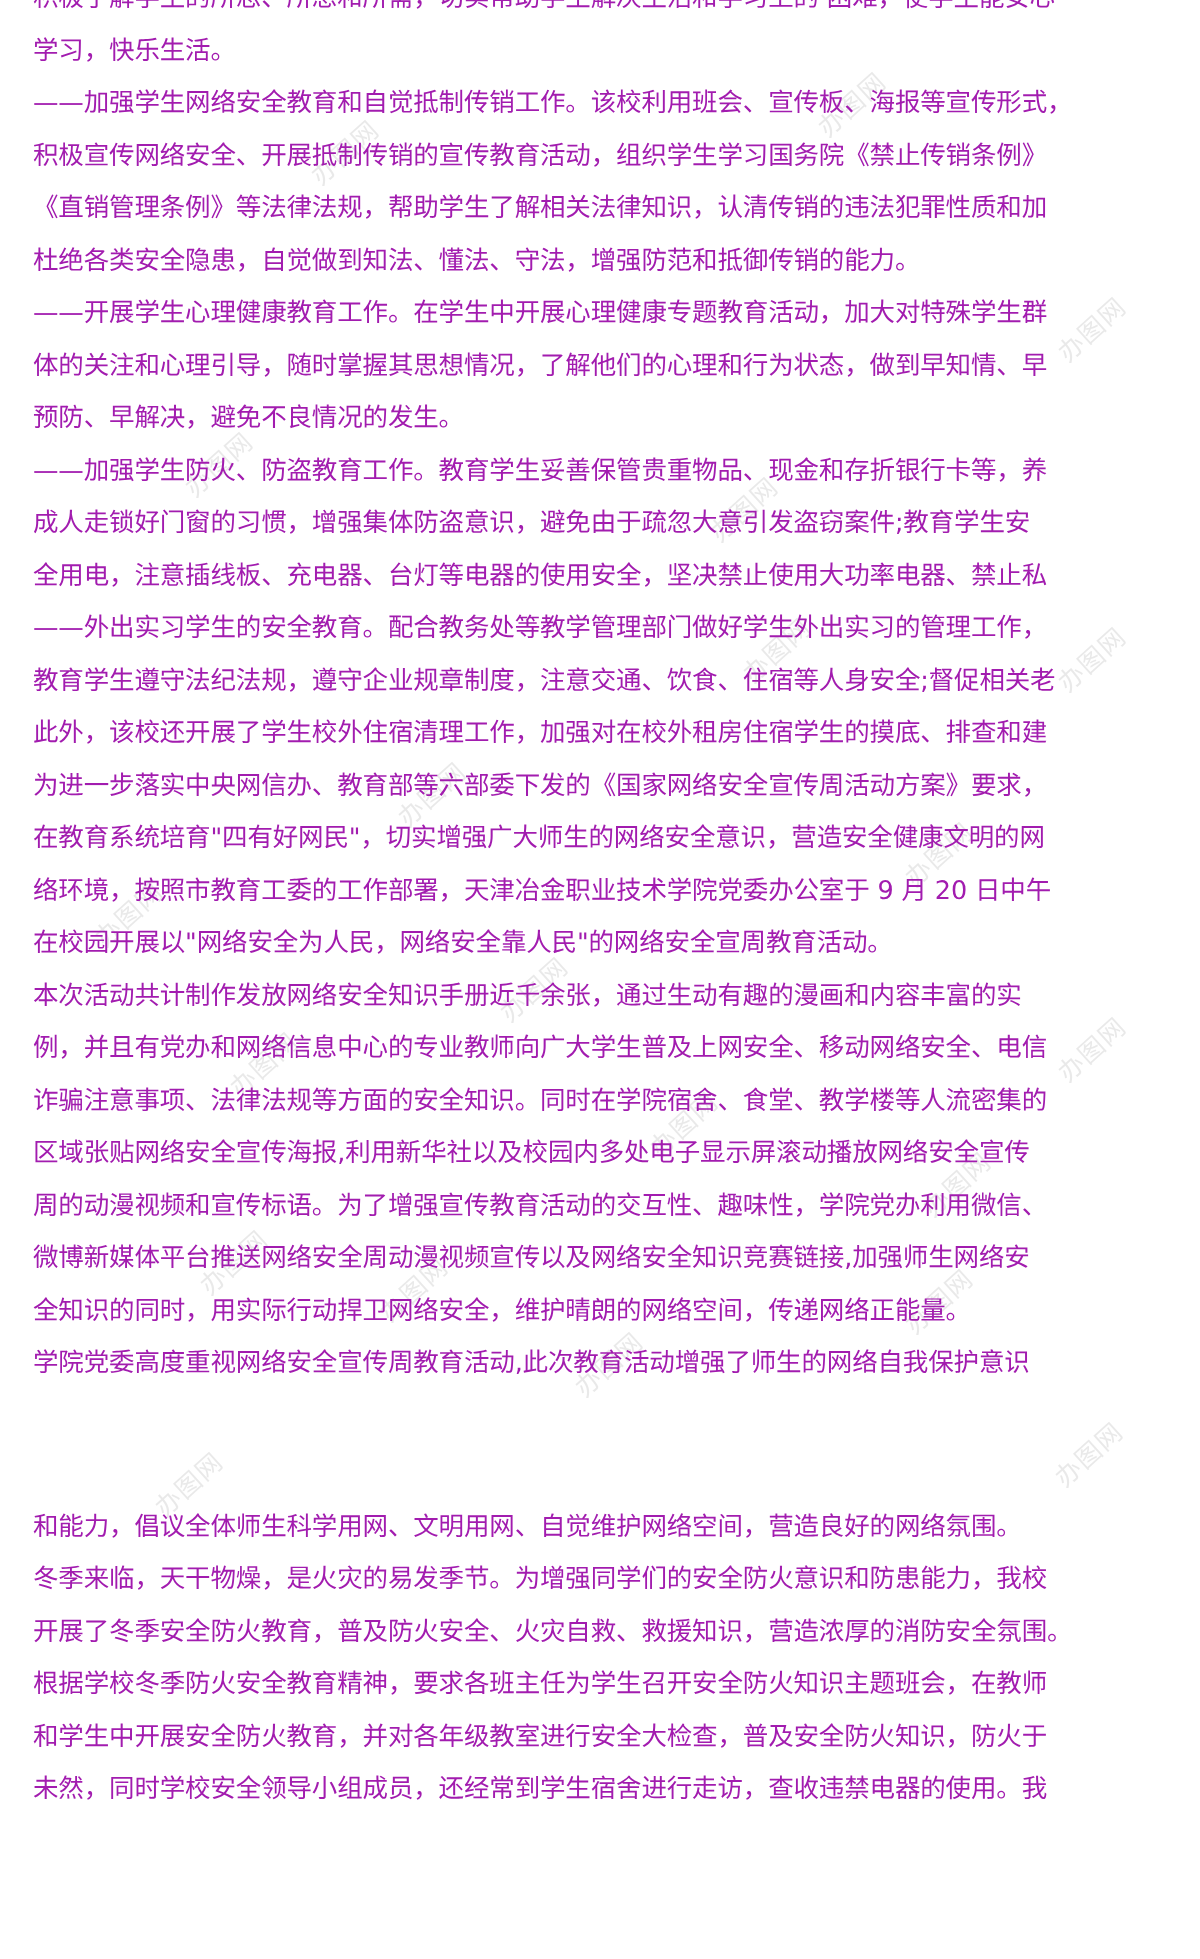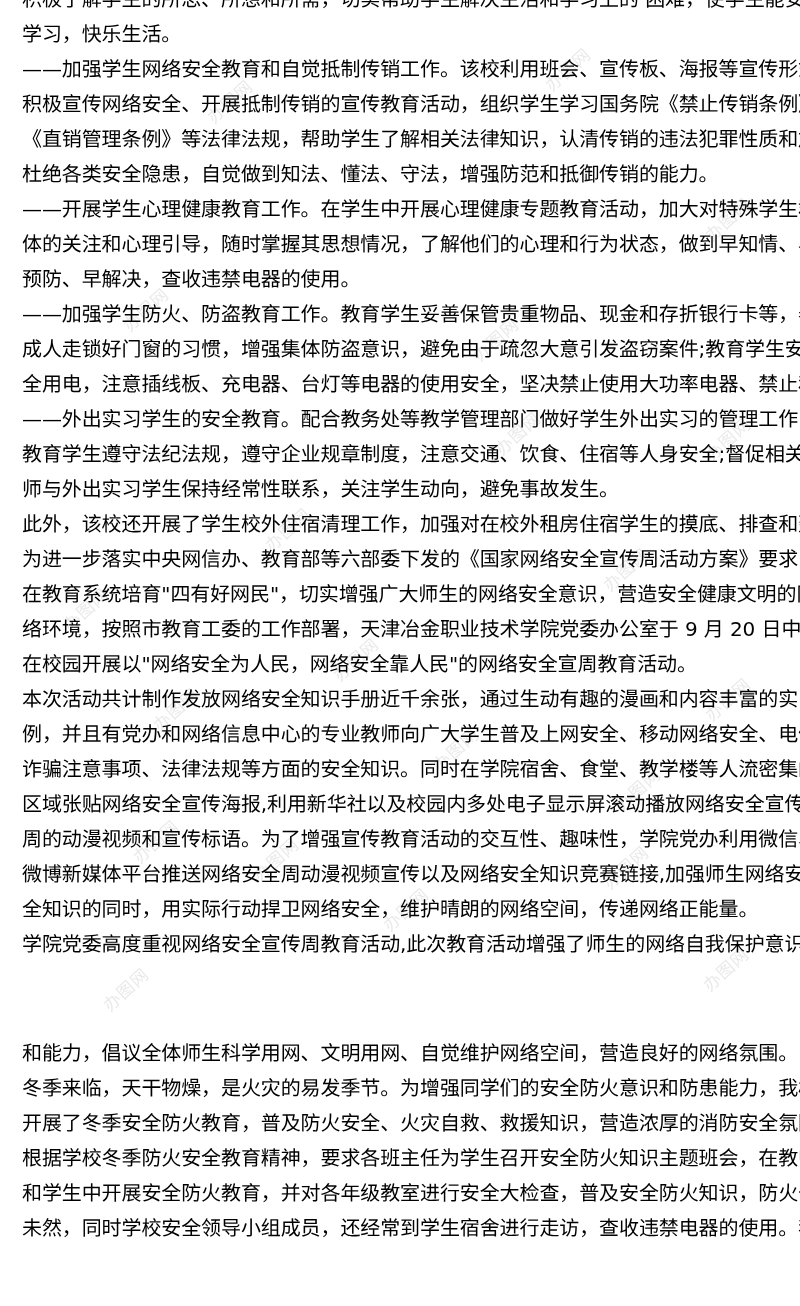--- a/index.html
+++ b/index.html
@@ -54,10 +54,10 @@
   }
 
   .line {
-    font-size: 20px;
+    font-size: 17px;
     line-height: 35px;
     height: 35px;
-    color: #000000;
+    color: #a21caf;
     white-space: nowrap;
     letter-spacing: -0.1px;
     font-family: "DejaVu Sans", "Liberation Sans", sans-serif;

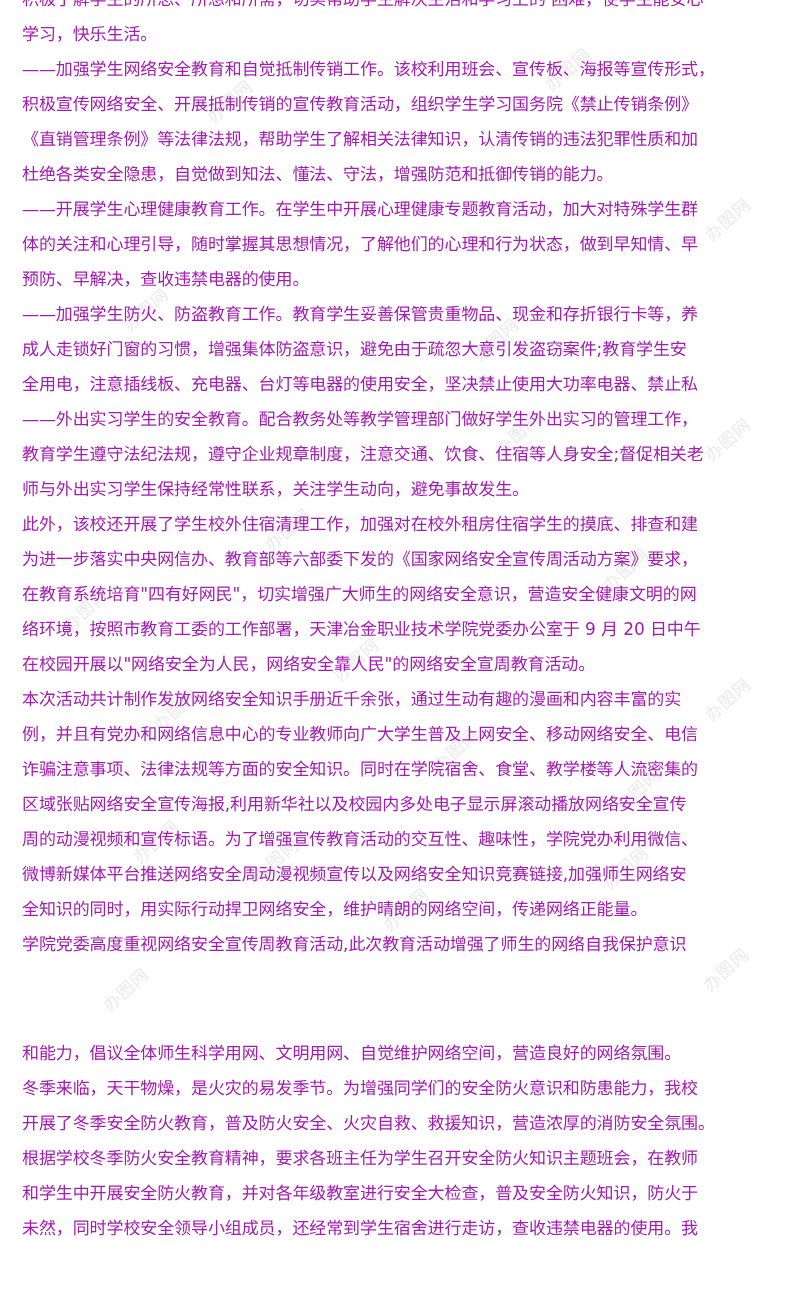--- a/index.html
+++ b/index.html
@@ -112,7 +112,7 @@
       <div class="line">杜绝各类安全隐患，自觉做到知法、懂法、守法，增强防范和抵御传销的能力。</div>
       <div class="line">——开展学生心理健康教育工作。在学生中开展心理健康专题教育活动，加大对特殊学生群</div>
       <div class="line">体的关注和心理引导，随时掌握其思想情况，了解他们的心理和行为状态，做到早知情、早</div>
-      <div class="line">预防、早解决，查收违禁电器的使用。</div>
+      <div class="line">预防、早解决，避免不良情况的发生。</div>
       <div class="line">——加强学生防火、防盗教育工作。教育学生妥善保管贵重物品、现金和存折银行卡等，养</div>
       <div class="line">成人走锁好门窗的习惯，增强集体防盗意识，避免由于疏忽大意引发盗窃案件;教育学生安</div>
       <div class="line">全用电，注意插线板、充电器、台灯等电器的使用安全，坚决禁止使用大功率电器、禁止私</div>

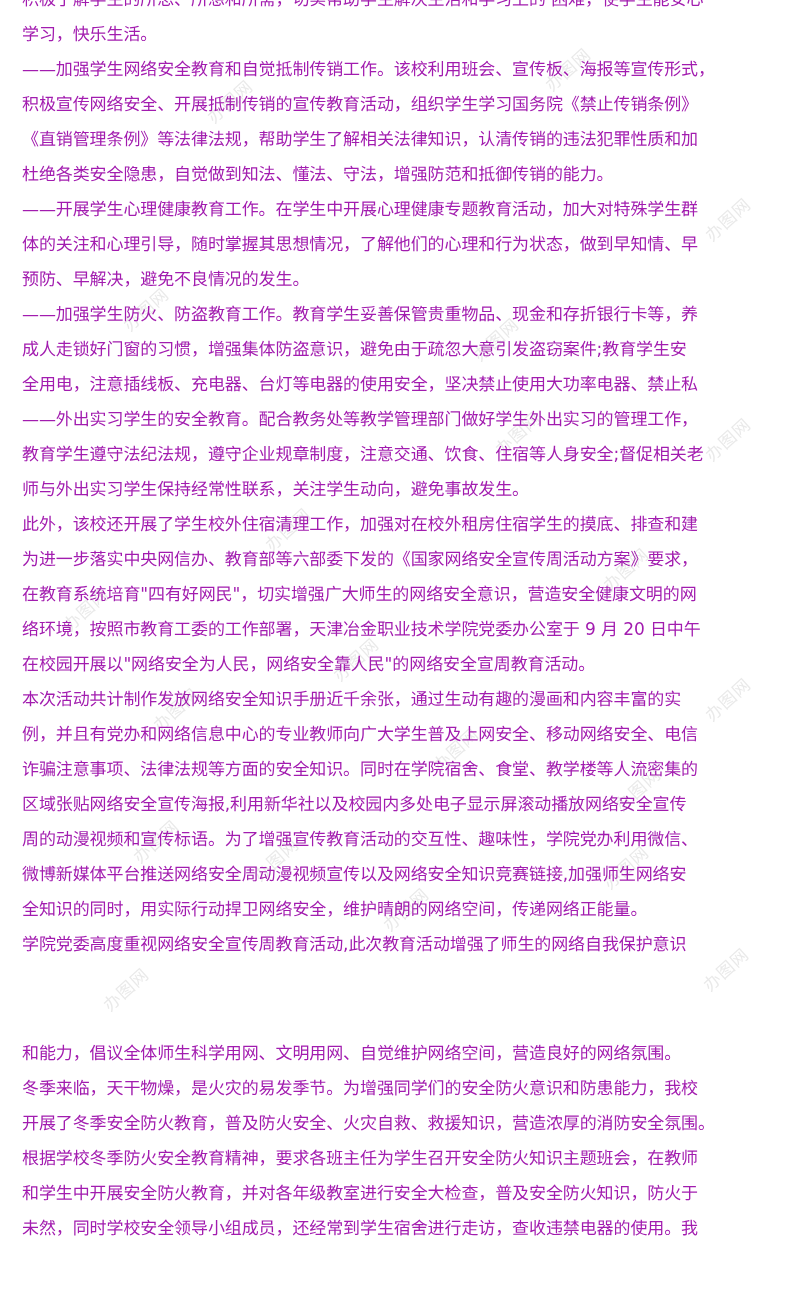--- a/index.html
+++ b/index.html
@@ -118,7 +118,6 @@
       <div class="line">全用电，注意插线板、充电器、台灯等电器的使用安全，坚决禁止使用大功率电器、禁止私</div>
       <div class="line">——外出实习学生的安全教育。配合教务处等教学管理部门做好学生外出实习的管理工作，</div>
       <div class="line">教育学生遵守法纪法规，遵守企业规章制度，注意交通、饮食、住宿等人身安全;督促相关老</div>
-      <div class="line">师与外出实习学生保持经常性联系，关注学生动向，避免事故发生。</div>
       <div class="line">此外，该校还开展了学生校外住宿清理工作，加强对在校外租房住宿学生的摸底、排查和建</div>
       <div class="line">为进一步落实中央网信办、教育部等六部委下发的《国家网络安全宣传周活动方案》要求，</div>
       <div class="line">在教育系统培育"四有好网民"，切实增强广大师生的网络安全意识，营造安全健康文明的网</div>

